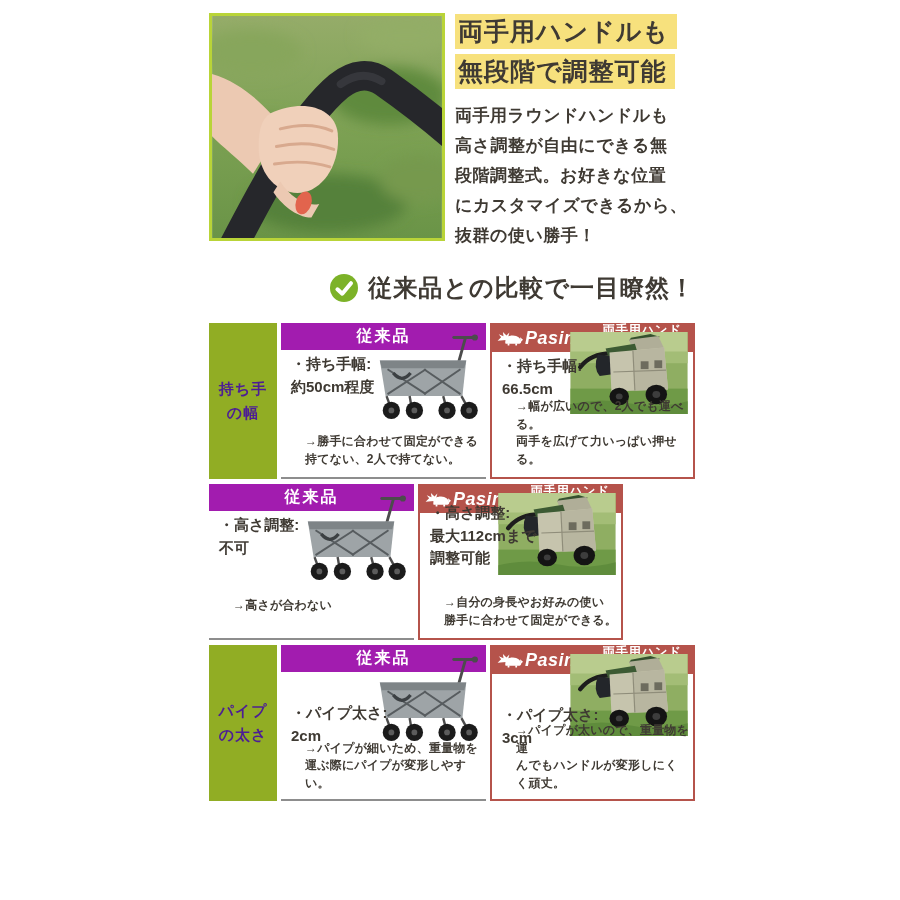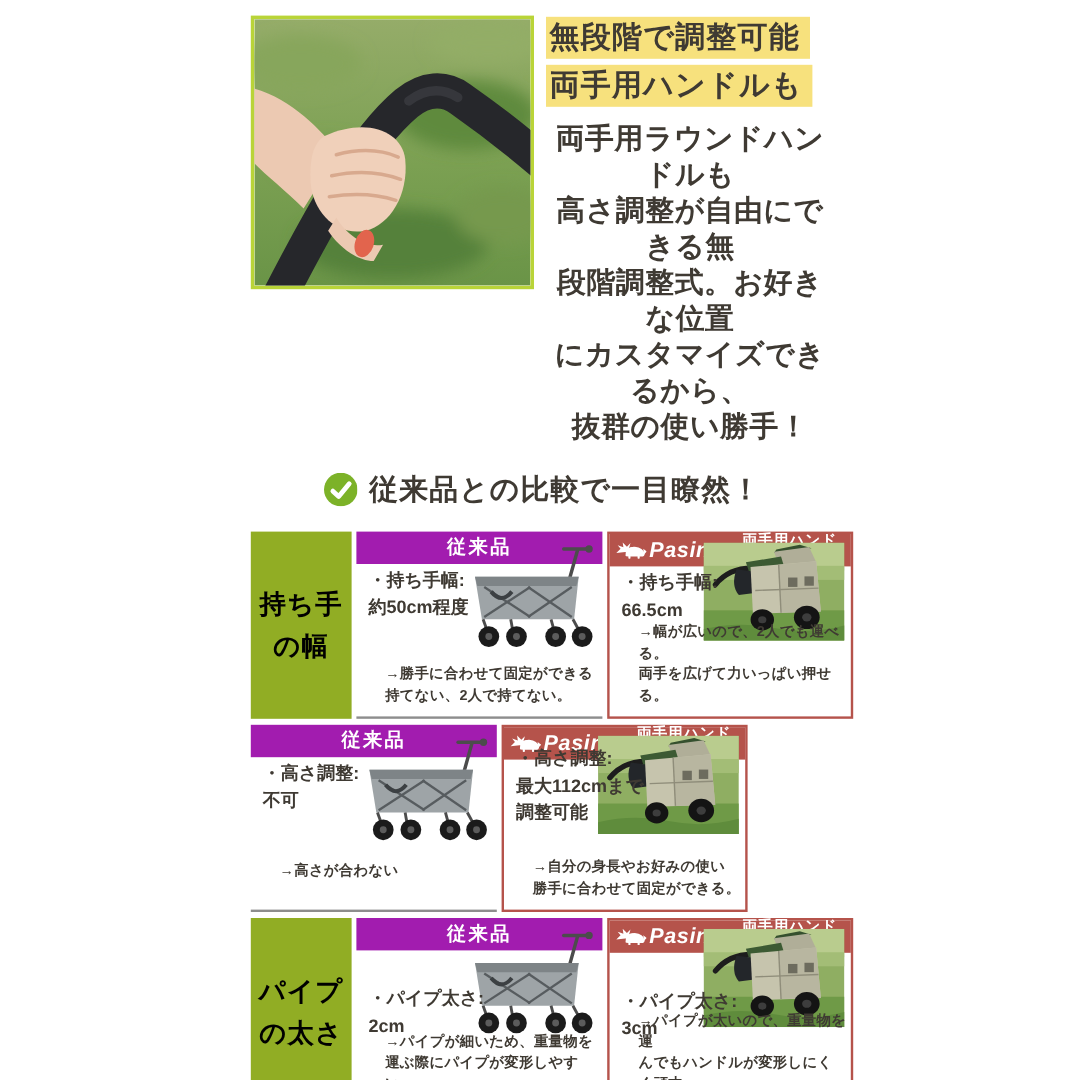--- a/index.html
+++ b/index.html
@@ -192,10 +192,10 @@
     </div>
     <div class="feature-text">
       <div class="title-line">
+        <span class="hl">両手用ハンドルも</span>
+      </div>
+      <div class="title-line">
         <span class="hl">無段階で調整可能</span>
-      </div>
-      <div class="title-line">
-        <span class="hl">両手用ハンドルも</span>
       </div>
       <div class="feature-body">両手用ラウンドハンドルも
 高さ調整が自由にできる無

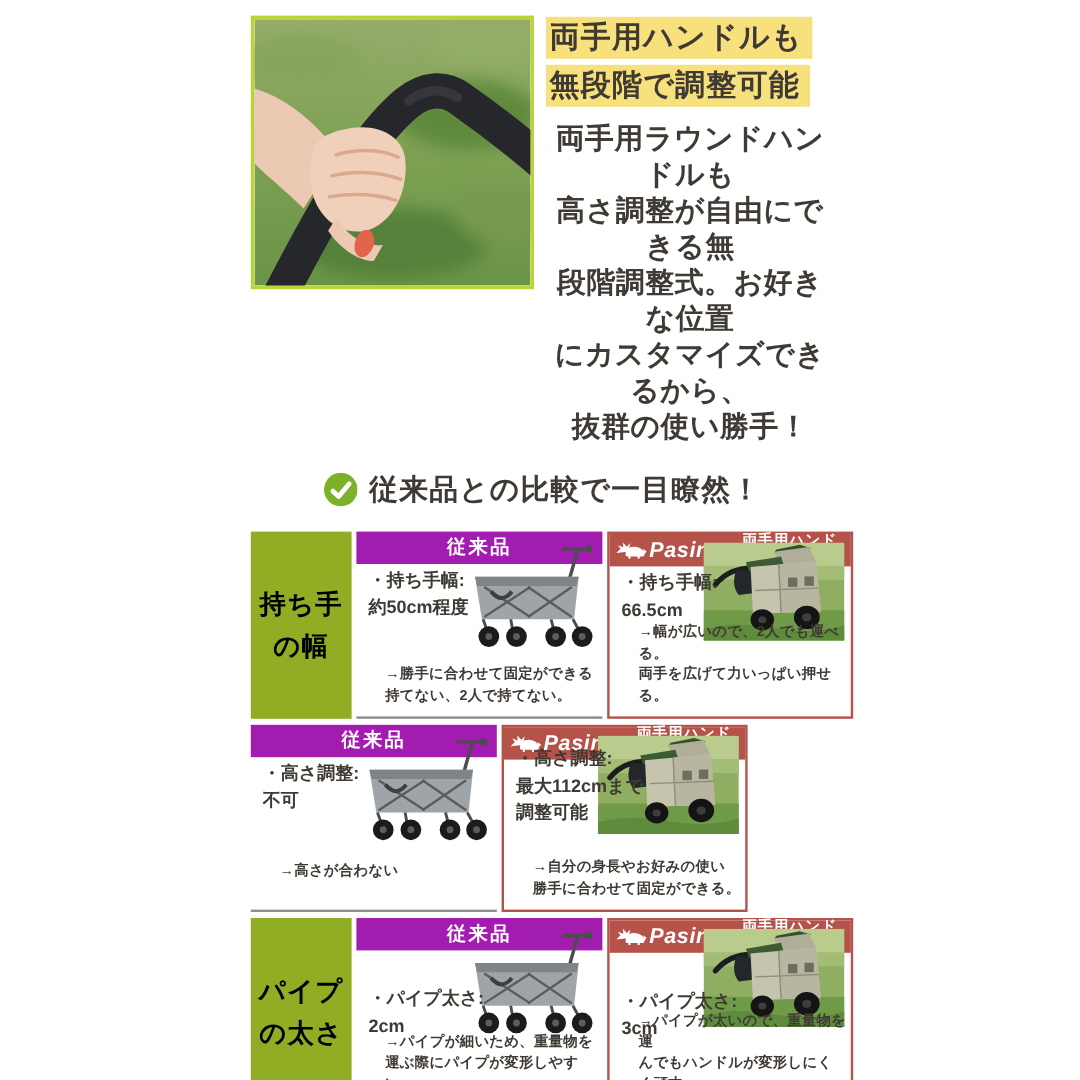--- a/index.html
+++ b/index.html
@@ -28,8 +28,8 @@
     padding:2px 8px 3px 3px;line-height:1.2;white-space:nowrap;
   }
   .feature-body{
-    margin-top:12px;font-size:24px;font-weight:700;line-height:30px;
-    letter-spacing:0.5px;white-space:pre-line;text-align:center;
+    margin-top:12px;font-size:17px;font-weight:700;line-height:30px;
+    letter-spacing:0.5px;white-space:pre-line;
   }
 
   

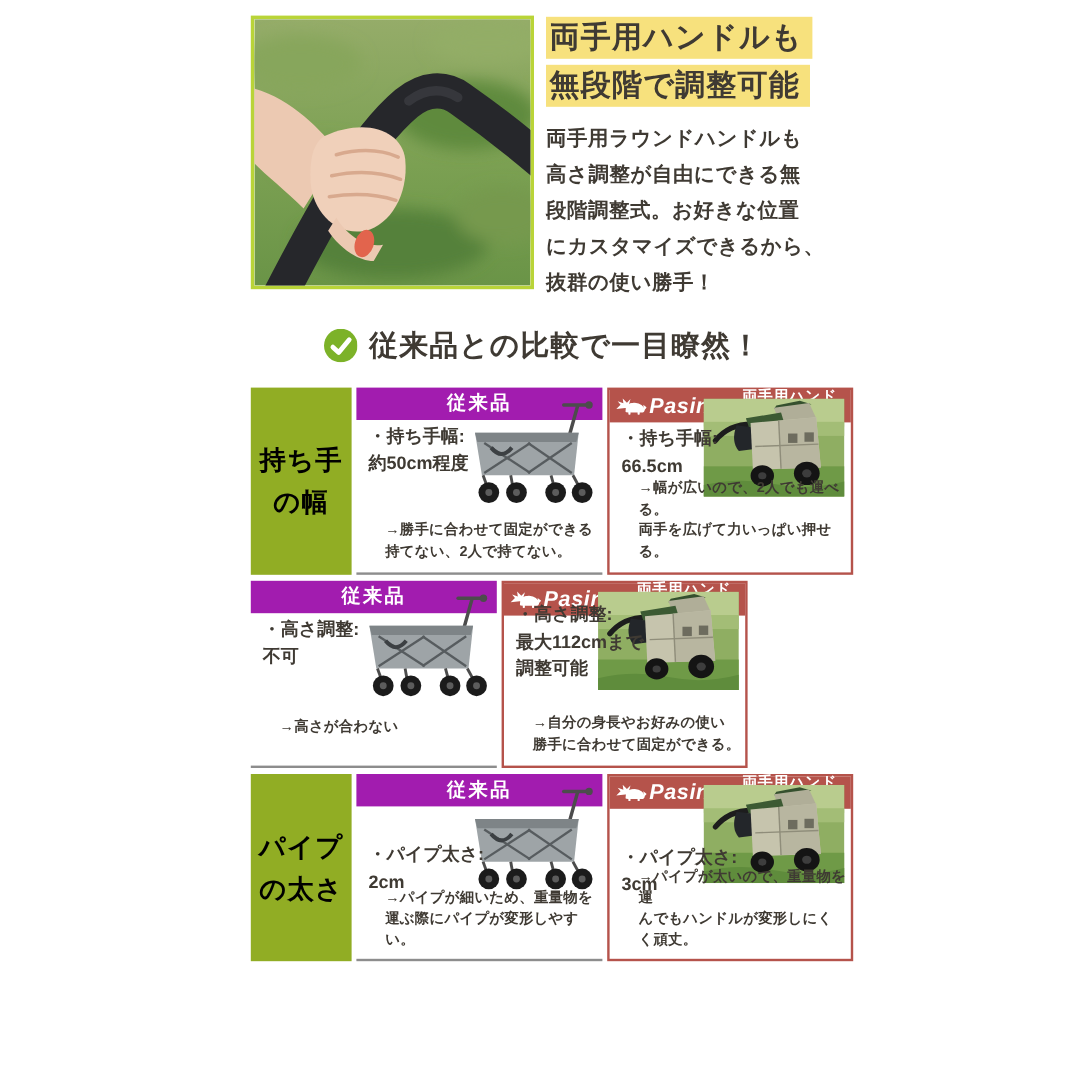--- a/index.html
+++ b/index.html
@@ -33,7 +33,7 @@
   }
 
   
-  .compare-heading{display:flex;align-items:center;justify-content:center;gap:10px;margin-top:21px;}
+  .compare-heading{display:flex;align-items:center;justify-content:flex-end;gap:10px;margin-top:21px;}
   .compare-heading .check{width:28px;height:28px;flex:none;}
   .compare-heading .txt{font-size:24px;font-weight:700;letter-spacing:1px;white-space:nowrap;}
 

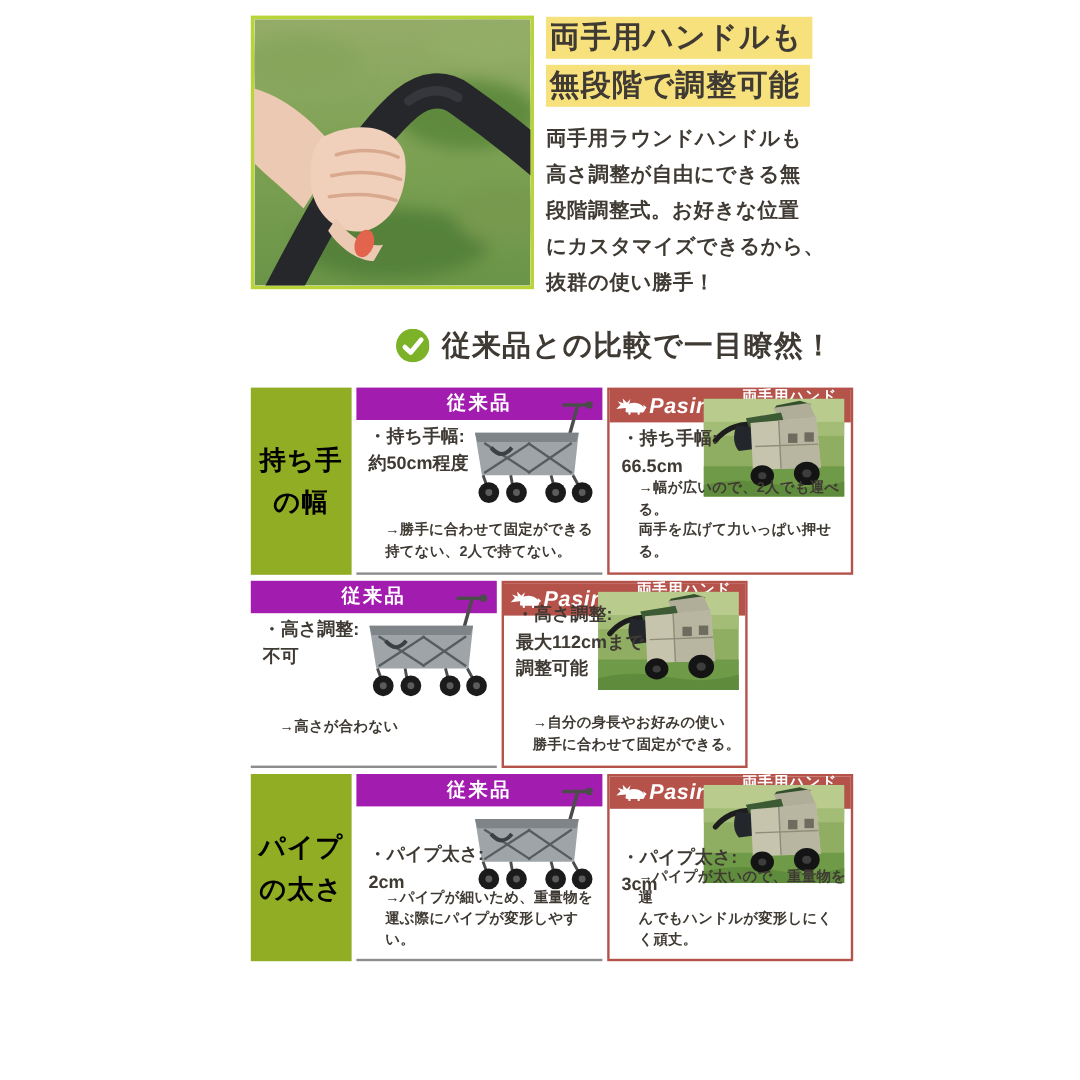--- a/index.html
+++ b/index.html
@@ -41,8 +41,8 @@
   .ctable{margin-top:19px;}
   .trow{display:flex;gap:4px;margin-bottom:5px;height:156px;}
   .tlabel{
-    flex:none;width:84px;background:#91ad24;color:#000000;
-    font-size:22px;font-weight:700;line-height:1.6;letter-spacing:1px;
+    flex:none;width:68px;background:#91ad24;color:#4c1d95;
+    font-size:15px;font-weight:700;line-height:1.6;letter-spacing:1px;
     display:flex;align-items:center;justify-content:center;
     text-align:center;white-space:pre-line;
   }

